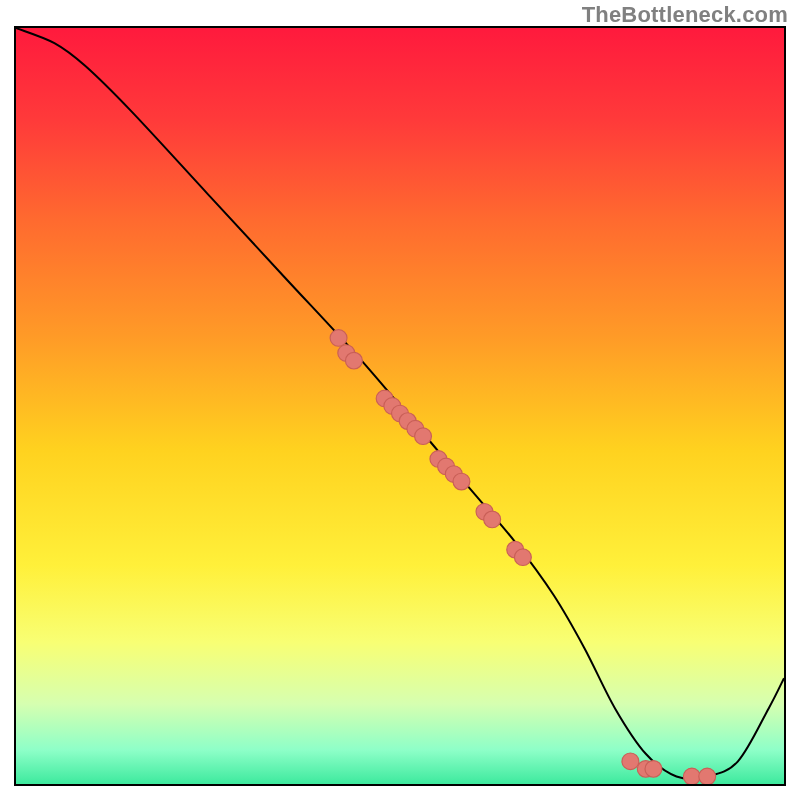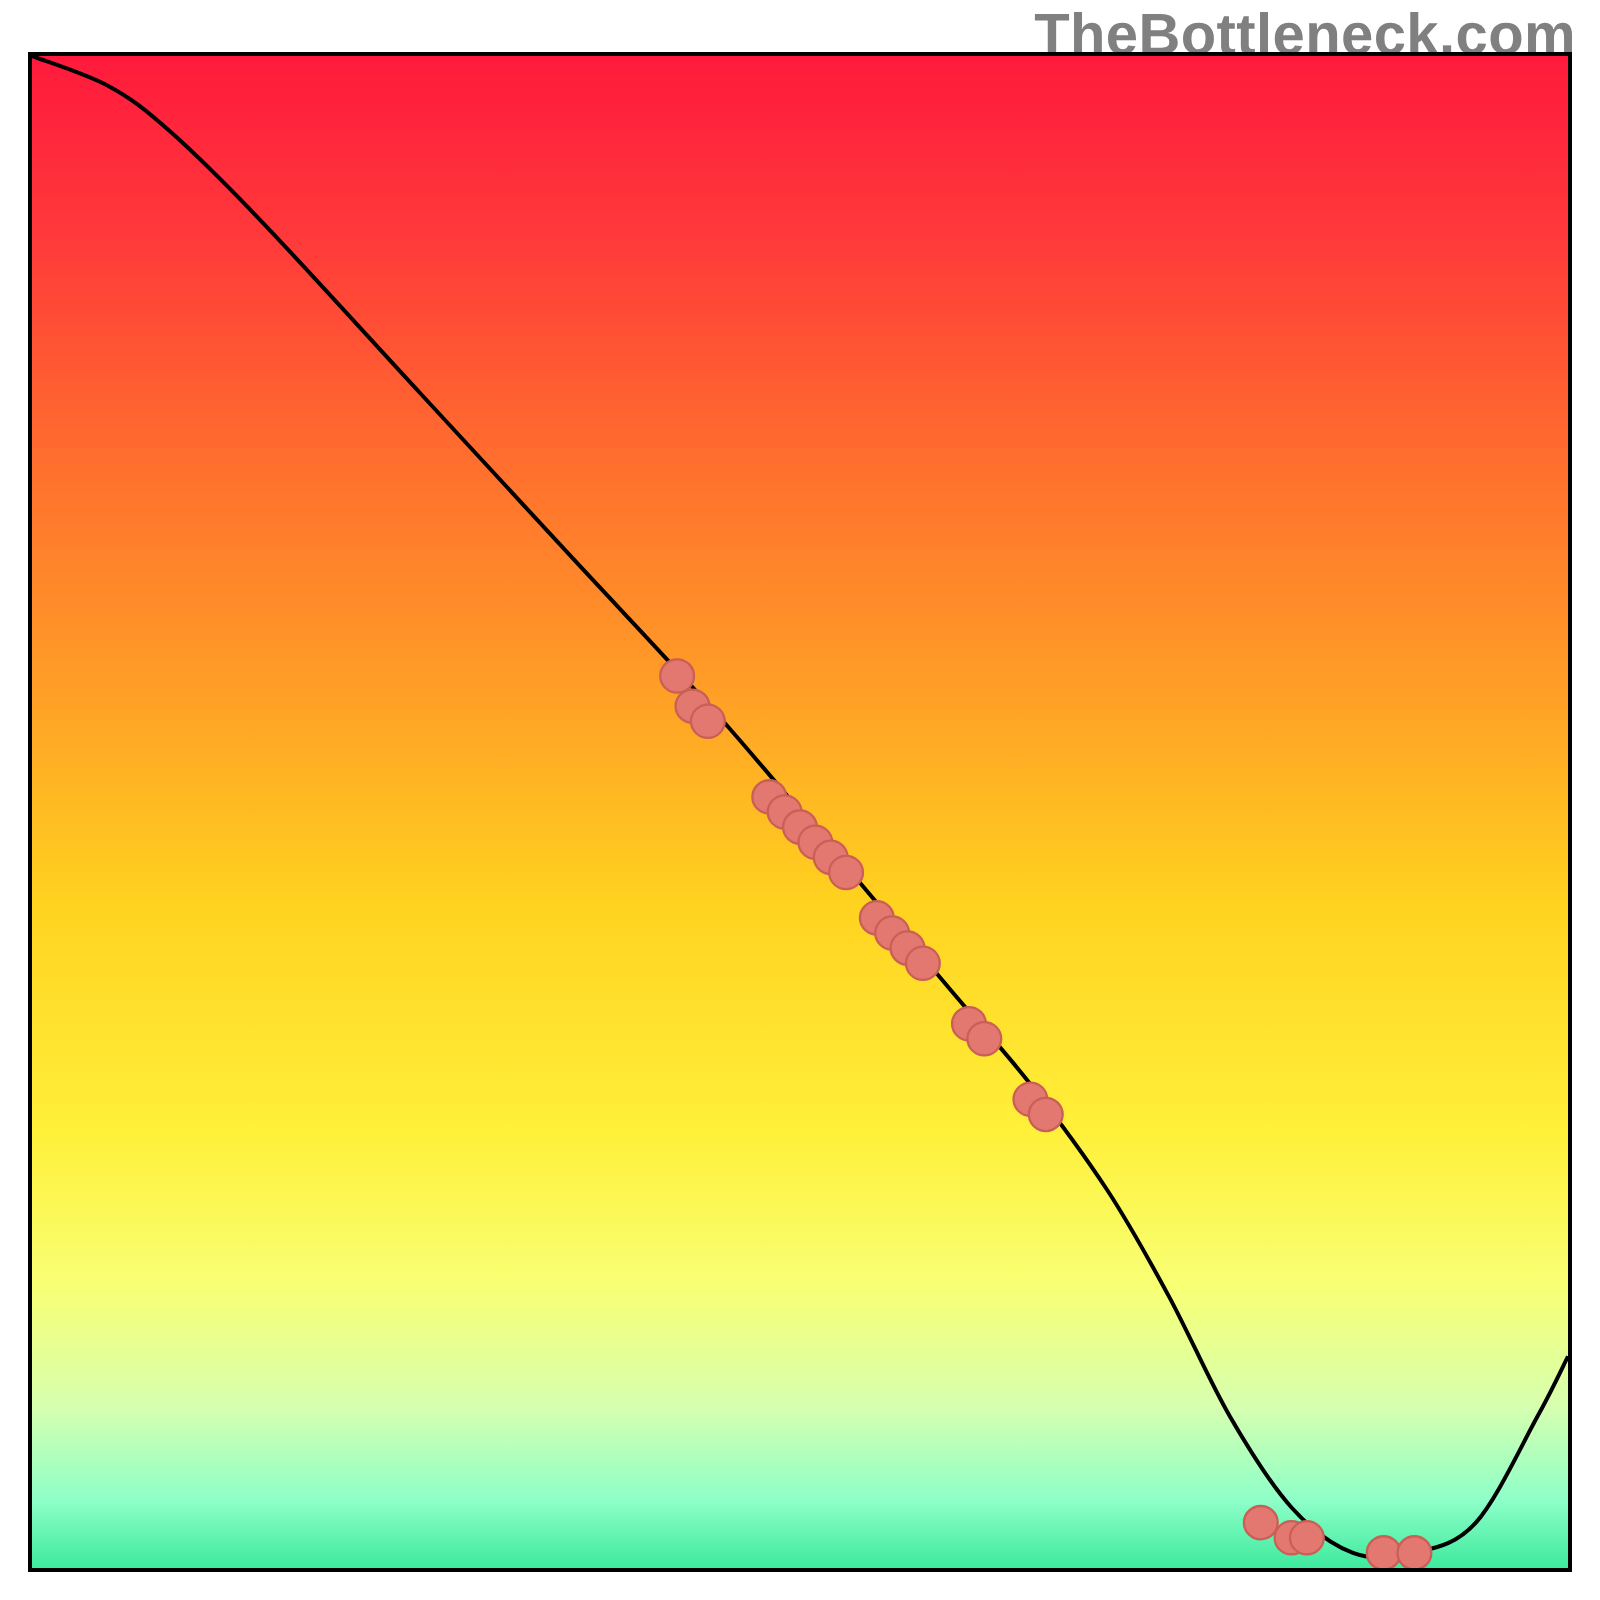--- a/index.html
+++ b/index.html
@@ -14,7 +14,7 @@
     top: 2px;
     right: 12px;
     font-family: Arial, Helvetica, sans-serif;
-    font-size: 29px;
+    font-size: 22px;
     font-weight: 700;
     color: #808080;
     letter-spacing: 0.2px;

